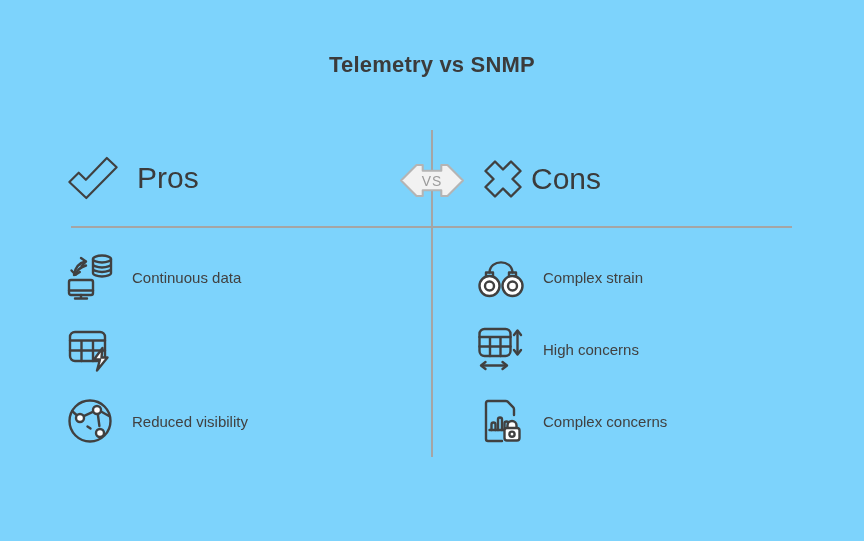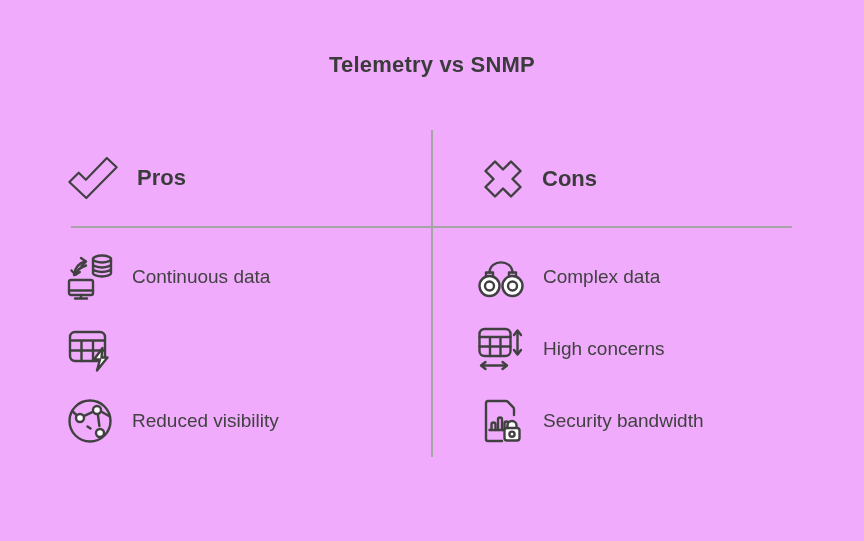--- a/index.html
+++ b/index.html
@@ -8,7 +8,7 @@
     position: relative;
     width: 864px;
     height: 541px;
-    background: #f0abfc;
+    background: #7dd3fc;
     font-family: "Liberation Sans", sans-serif;
     overflow: hidden;
   }

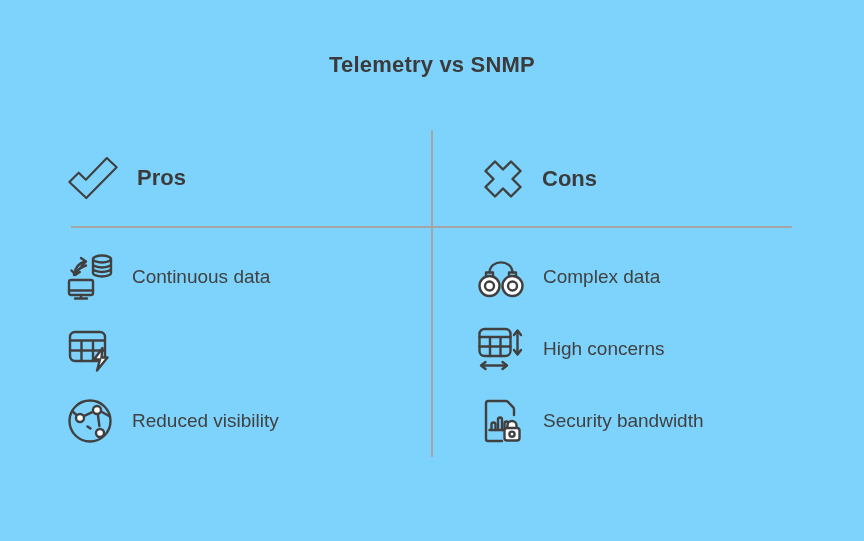--- a/index.html
+++ b/index.html
@@ -59,8 +59,8 @@
   .col-header.pros { left: 66px; top: 153px; gap: 17px; }
   .col-header.cons { left: 479px; top: 155px; gap: 15px; }
   .col-heading {
-    font-size: 22px;
-    font-weight: bold;
+    font-size: 30px;
+    font-weight: normal;
     color: #3b3b3b;
   }
   .items {

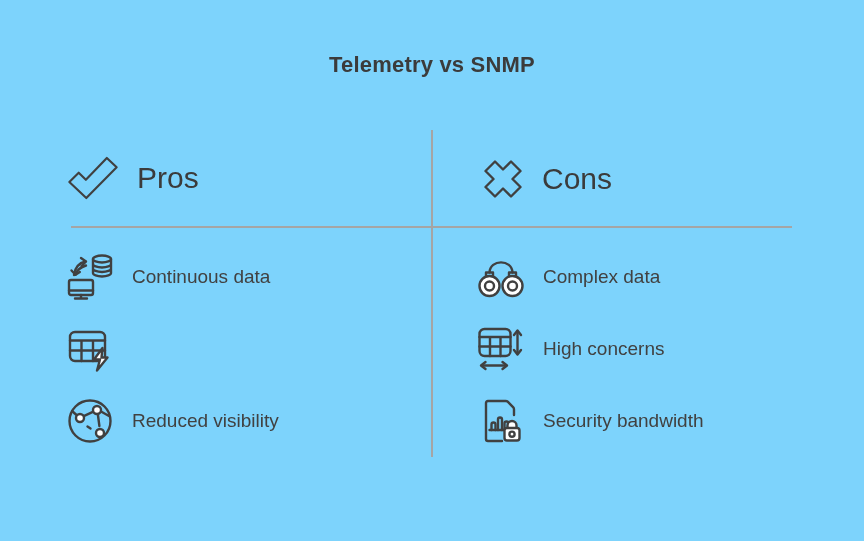--- a/index.html
+++ b/index.html
@@ -119,6 +119,12 @@
   <div class="divider-v"></div>
   <div class="divider-h"></div>
 
+  <div class="vs-badge">
+    <svg width="66" height="47" viewBox="0 0 64 44">
+      <path class="vs-shape" d="M2,22 L17,7 L23,7 L23,12.5 L41,12.5 L41,7 L47,7 L62,22 L47,37 L41,37 L41,31.5 L23,31.5 L23,37 L17,37 Z"></path>
+      <text class="vs-text" x="32" y="27" text-anchor="middle">VS</text>
+    </svg>
+  </div>
 
   <div class="col-header pros">
     <svg width="54" height="50" viewBox="0 0 60 56">

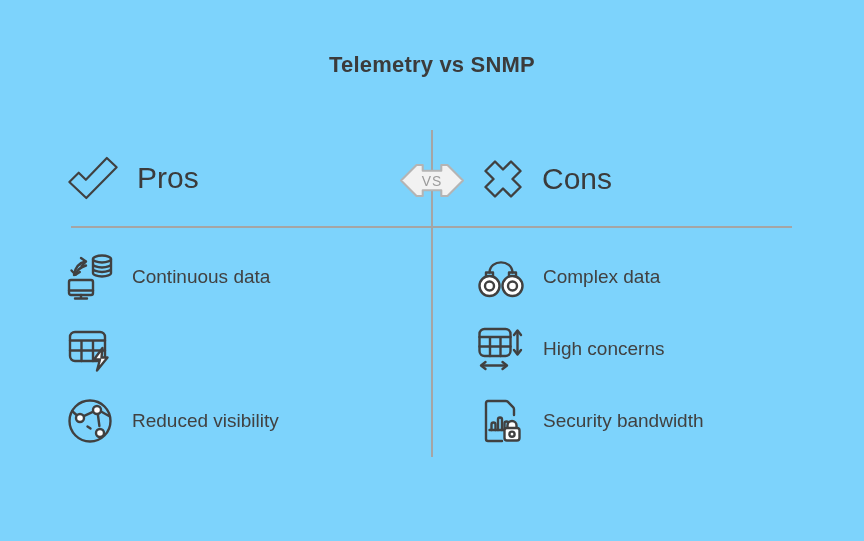--- a/index.html
+++ b/index.html
@@ -57,7 +57,7 @@
     z-index: 2;
   }
   .col-header.pros { left: 66px; top: 153px; gap: 17px; }
-  .col-header.cons { left: 479px; top: 155px; gap: 15px; }
+  .col-header.cons { left: 479px; top: 155px; gap: 4px; }
   .col-heading {
     font-size: 30px;
     font-weight: normal;

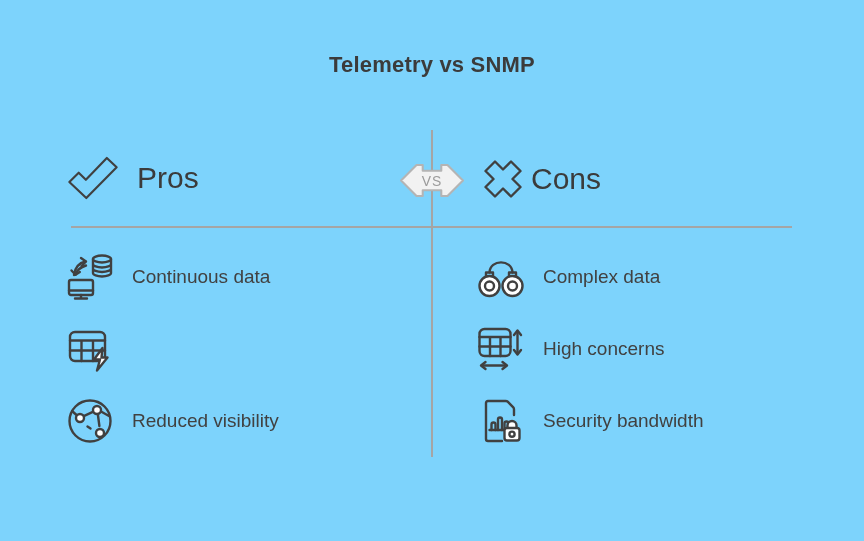--- a/index.html
+++ b/index.html
@@ -78,7 +78,7 @@
   }
   .item-row svg { display: block; flex: 0 0 auto; }
   .item-label {
-    font-size: 19px;
+    font-size: 15px;
     color: #414141;
   }
   .icon-stroke {

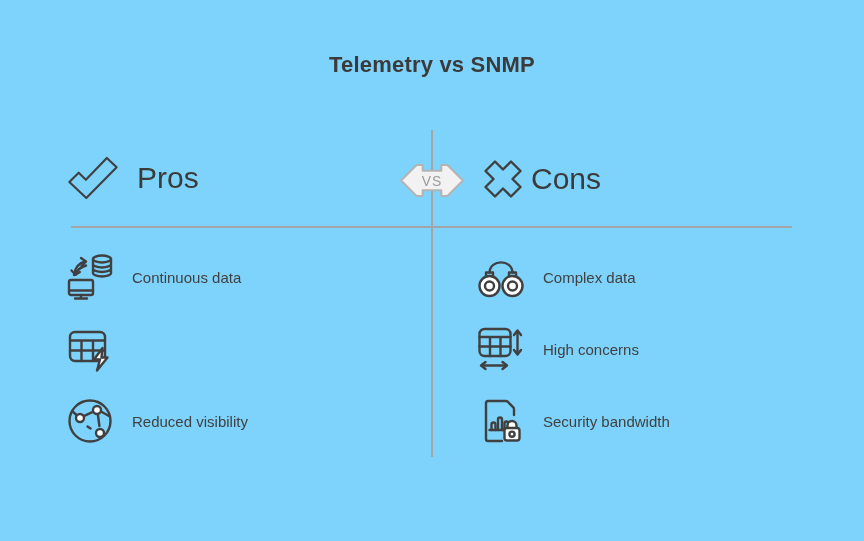--- a/index.html
+++ b/index.html
@@ -193,7 +193,7 @@
         <circle class="icon-fillwhite" cx="35.5" cy="33" r="10"></circle>
         <circle class="icon-stroke" cx="35.5" cy="33" r="4.5"></circle>
       </svg>
-      <div class="item-label">Complex data</div>
+      <div class="item-label">Complex strain</div>
     </div>
 
     <div class="item-row">

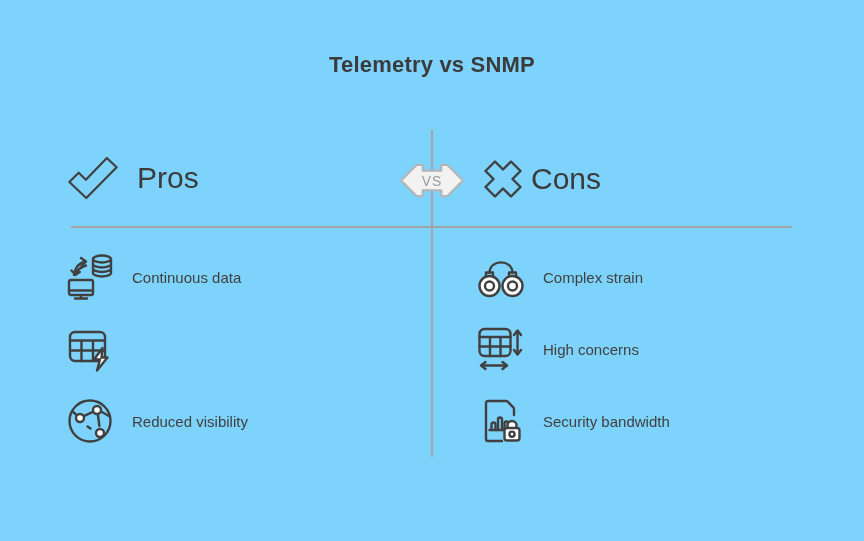--- a/index.html
+++ b/index.html
@@ -219,7 +219,7 @@
         <rect class="icon-fillwhite" x="27.5" y="31" width="15" height="12.5" rx="2.5"></rect>
         <circle class="icon-stroke" cx="35" cy="37.2" r="2.6"></circle>
       </svg>
-      <div class="item-label">Security bandwidth</div>
+      <div class="item-label">Complex concerns</div>
     </div>
 
   </div>

